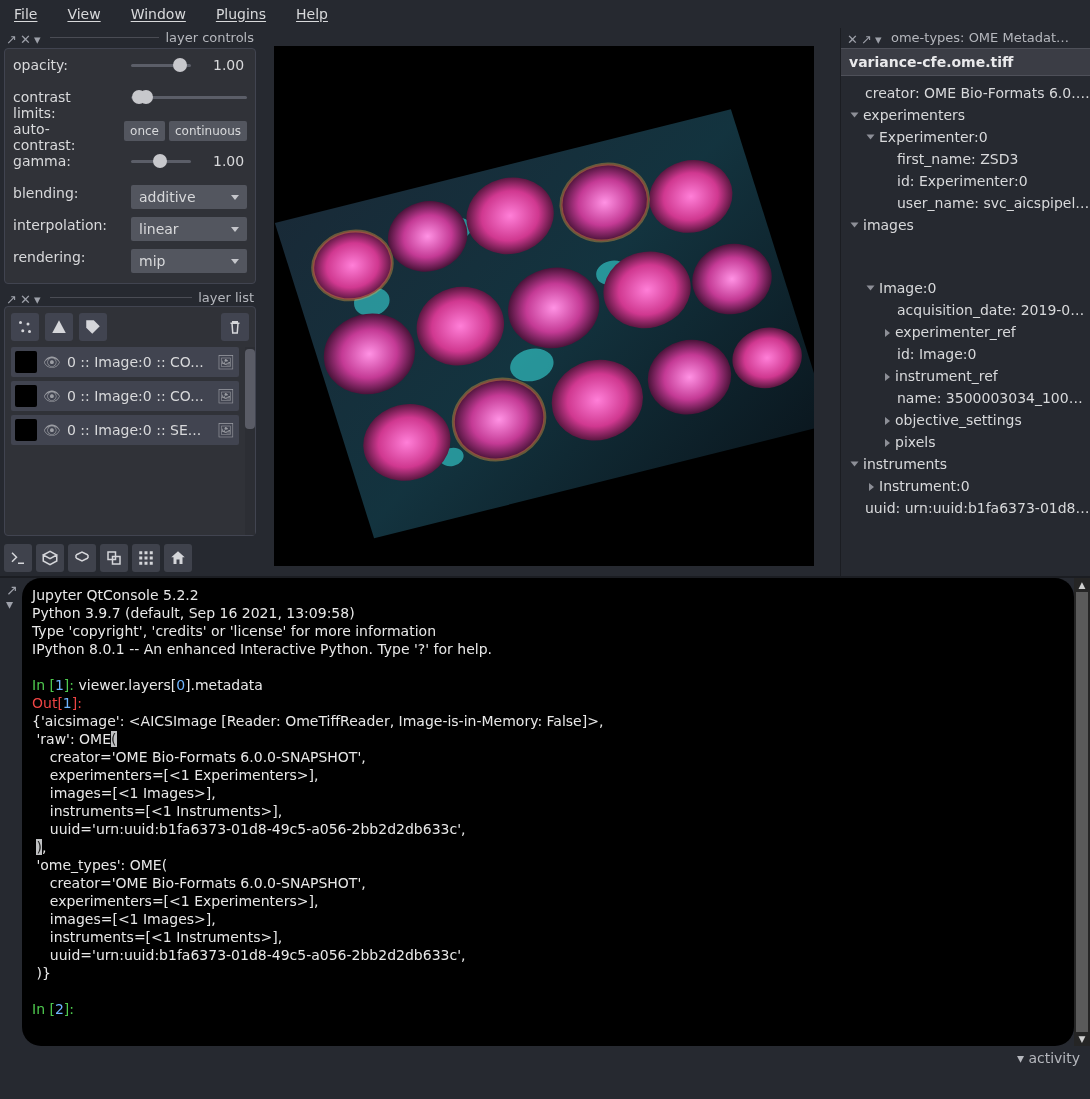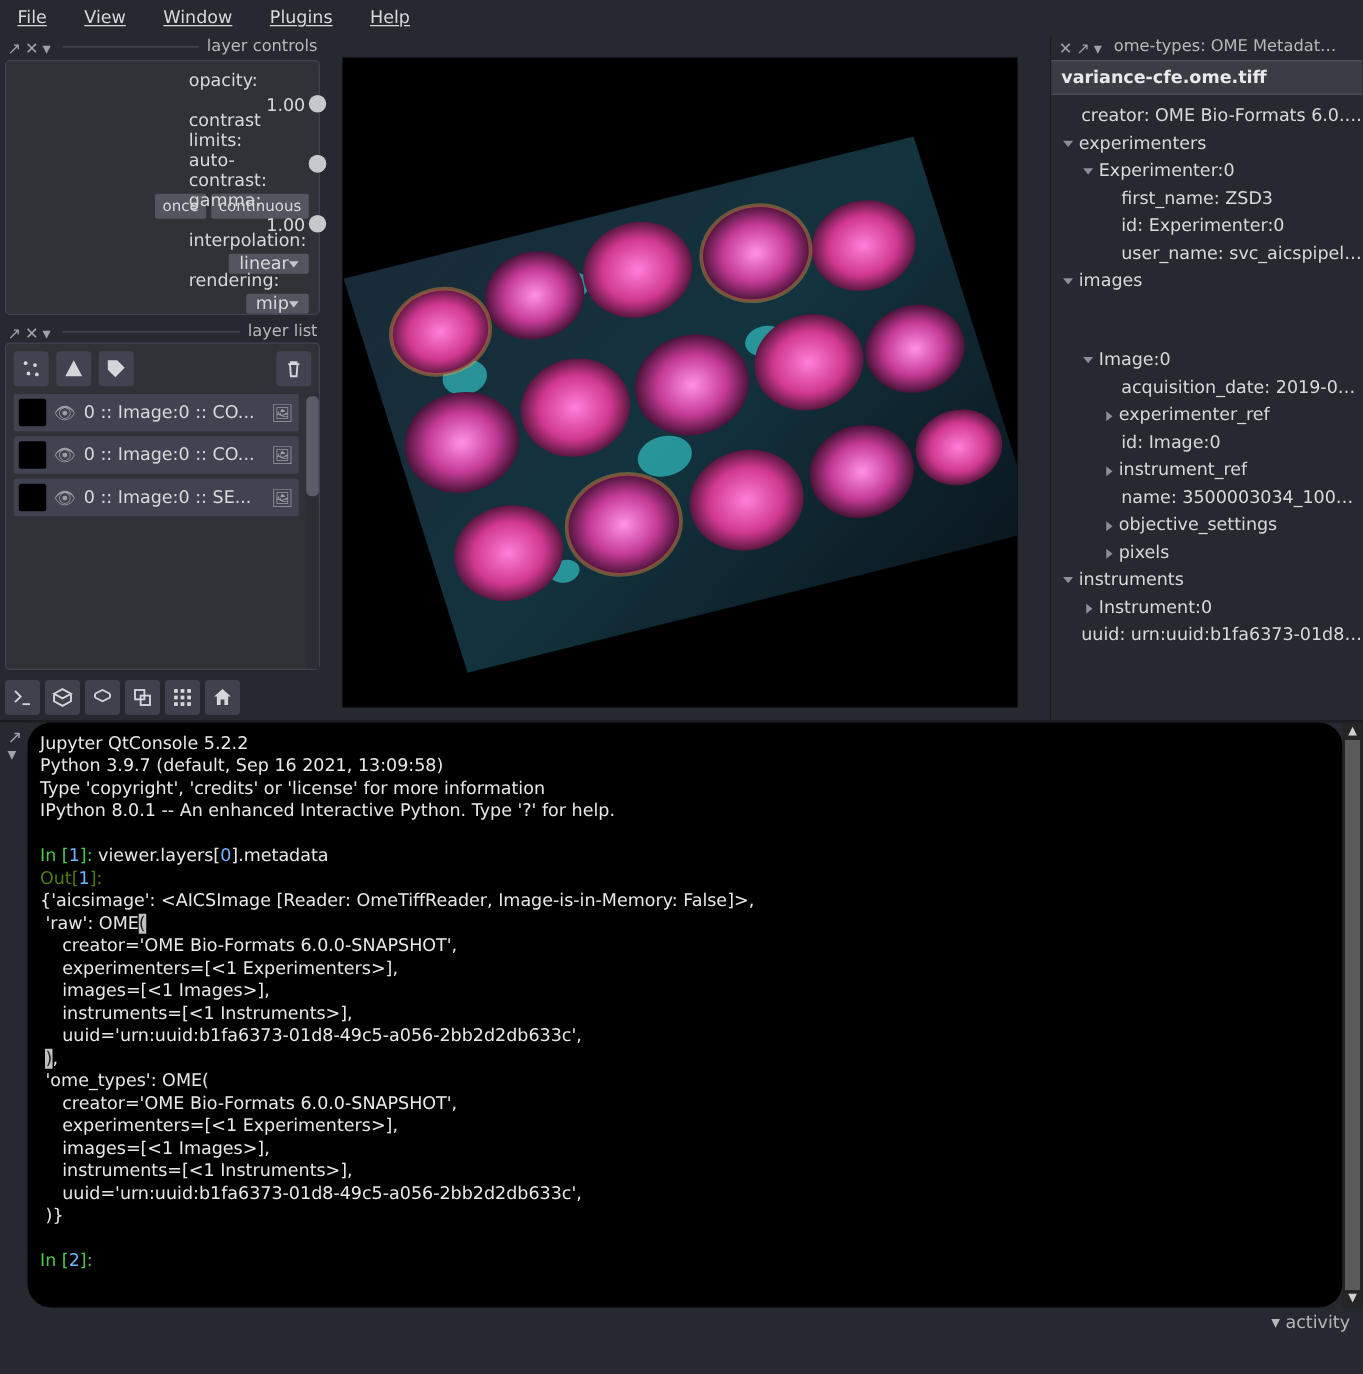--- a/index.html
+++ b/index.html
@@ -30,7 +30,7 @@
 
   
   .lc{background:var(--bg2);border:1px solid #414450;border-radius:4px;margin:2px 4px 4px;padding:8px 8px 10px;display:flex;flex-direction:column;gap:8px;}
-  .lc-row{display:flex;align-items:flex-end;gap:2px;height:24px;flex-direction:column;}
+  .lc-row{display:flex;align-items:flex-start;gap:22px;height:24px;}
   .lc-row .lbl{width:96px;color:var(--text);font-size:14px;}
   .slider{flex:1;position:relative;height:16px;}
   .slider .track{position:absolute;top:7px;left:0;right:0;height:3px;background:#5b5e68;border-radius:2px;}

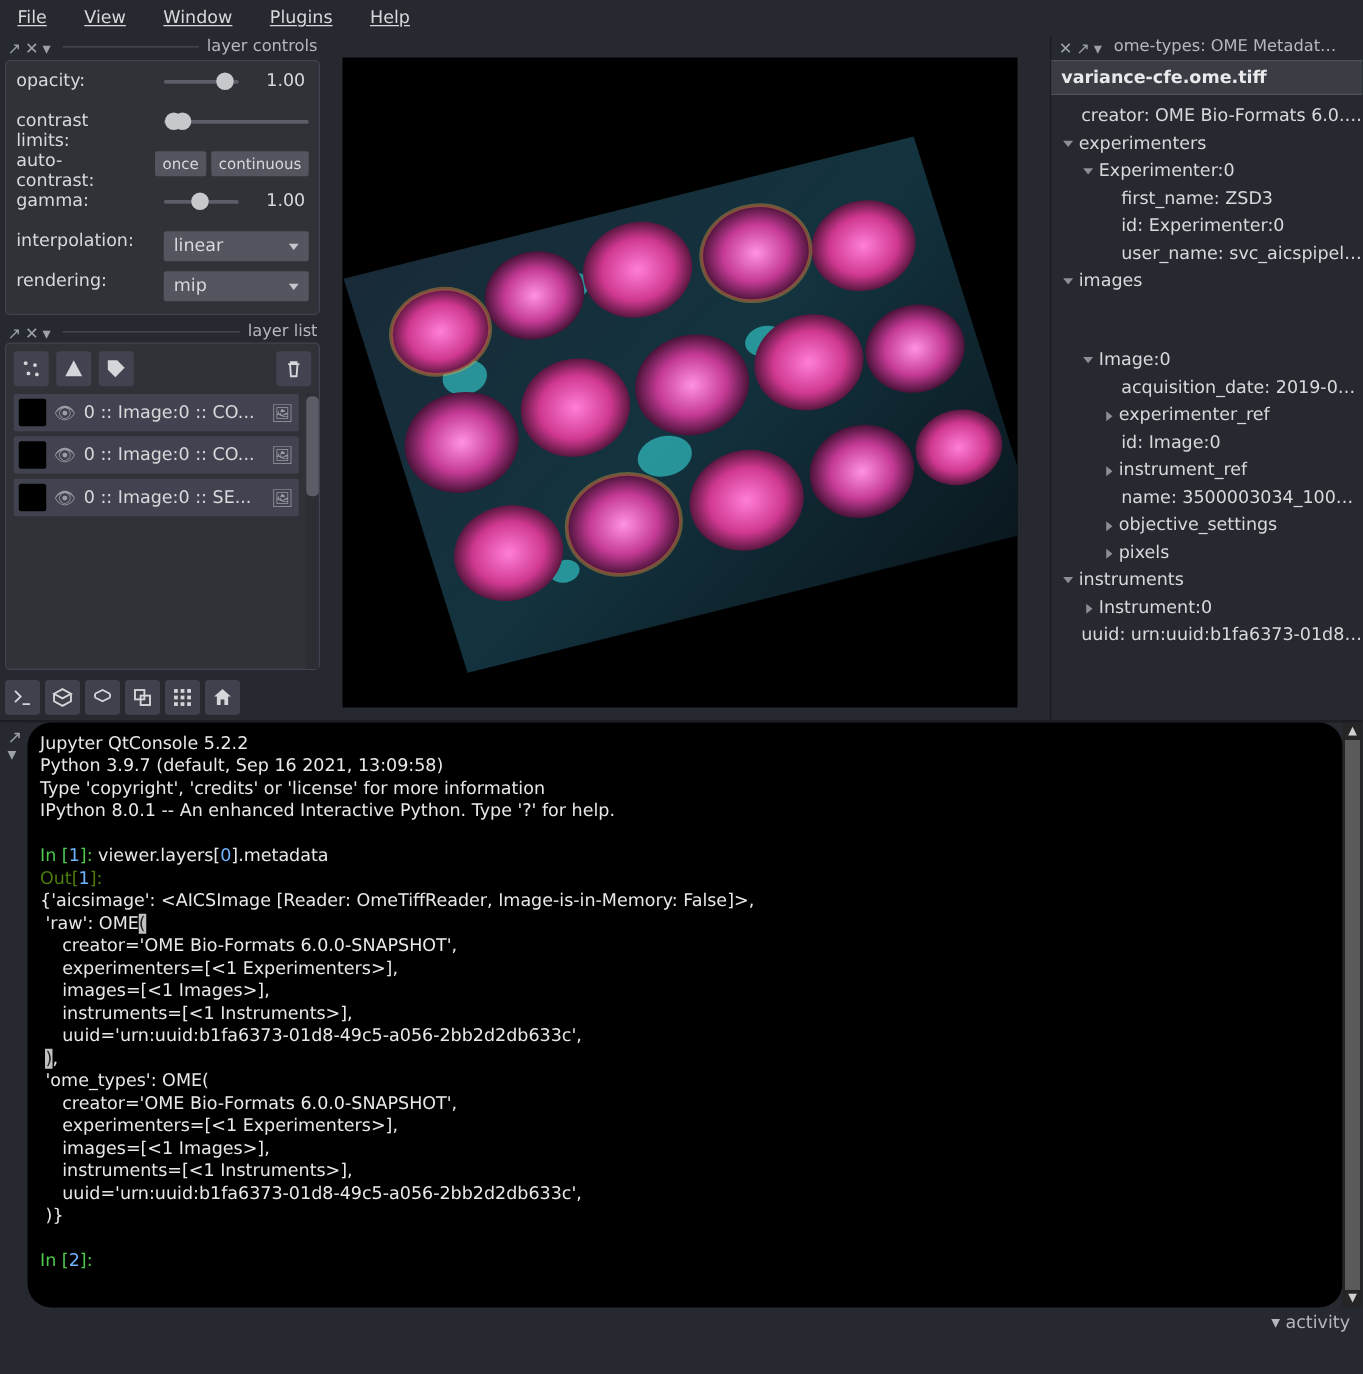--- a/index.html
+++ b/index.html
@@ -146,6 +146,13 @@
             <div class="thumb" style="left:36%"></div>
           </div>
         <div class="valnum">1.00</div>
+      </div>
+      <div class="lc-row">
+        <div class="lbl">blending:</div>
+        <div class="dd">
+            <span>additive</span>
+            <span class="caret"></span>
+          </div>
       </div>
       <div class="lc-row">
         <div class="lbl">interpolation:</div>

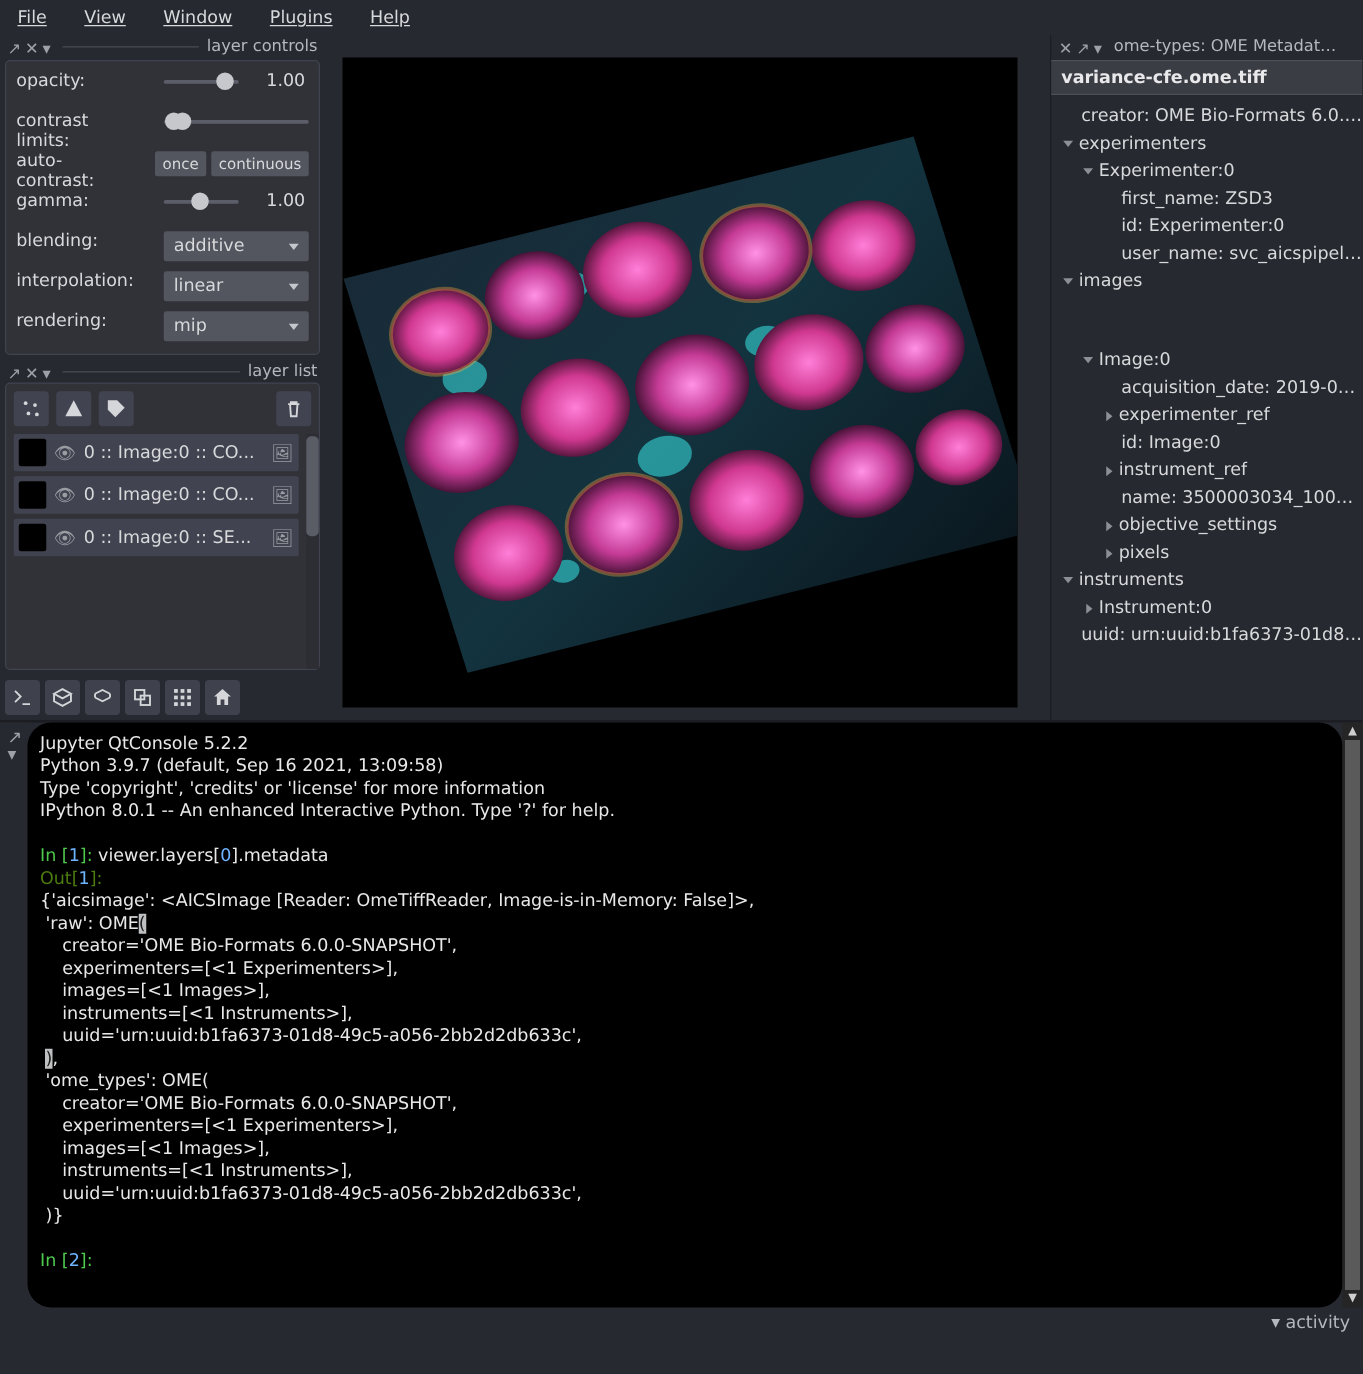--- a/index.html
+++ b/index.html
@@ -82,7 +82,7 @@
   .console{flex:1;background:#000;color:#e8e8e8;font-family:"DejaVu Sans Mono","Consolas",monospace;font-size:14px;line-height:18px;padding:8px 10px;white-space:pre;overflow:hidden;border-radius:19px;}
   .c-in{color:#4ec94e;}
   .c-num{color:#6fb4ff;}
-  .c-out{color:#4d7c0f;}
+  .c-out{color:#ef4444;}
   .c-sel{background:#bfc0c2;color:#1d1d1d;}
   .console-sb{width:16px;background:#252525;display:flex;flex-direction:column;}
   .console-sb .arrow{height:14px;display:flex;align-items:center;justify-content:center;color:#cfcfcf;font-size:9px;}

